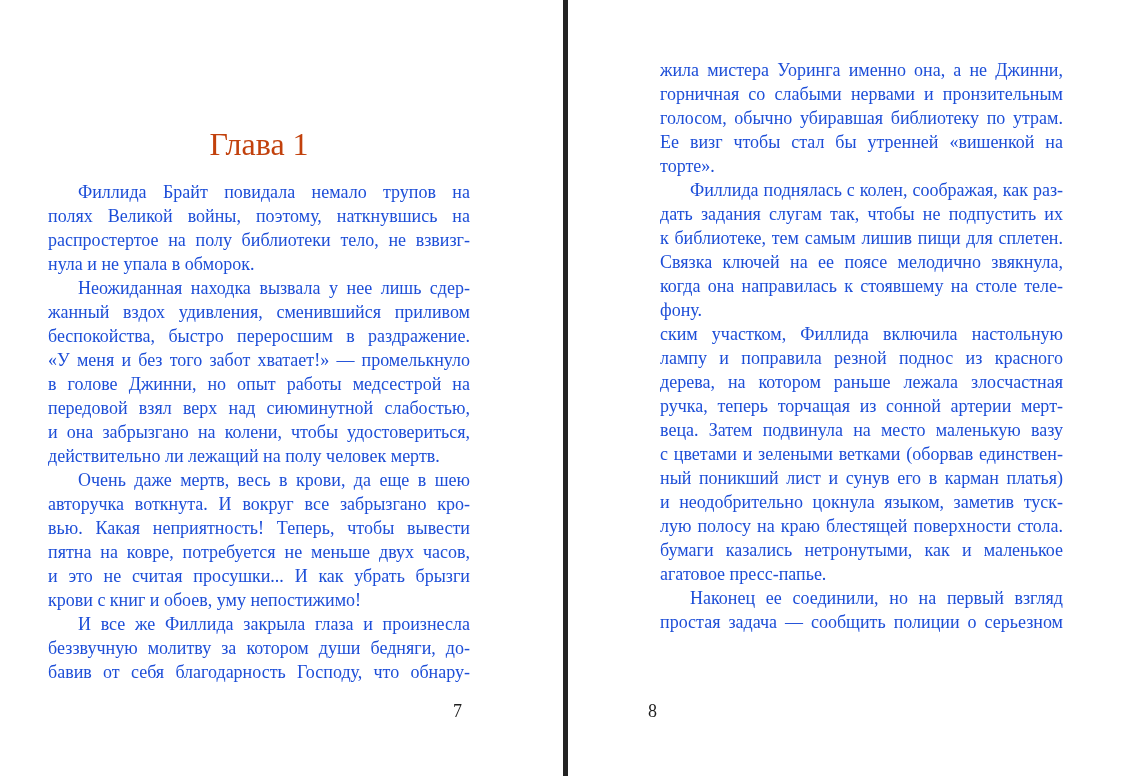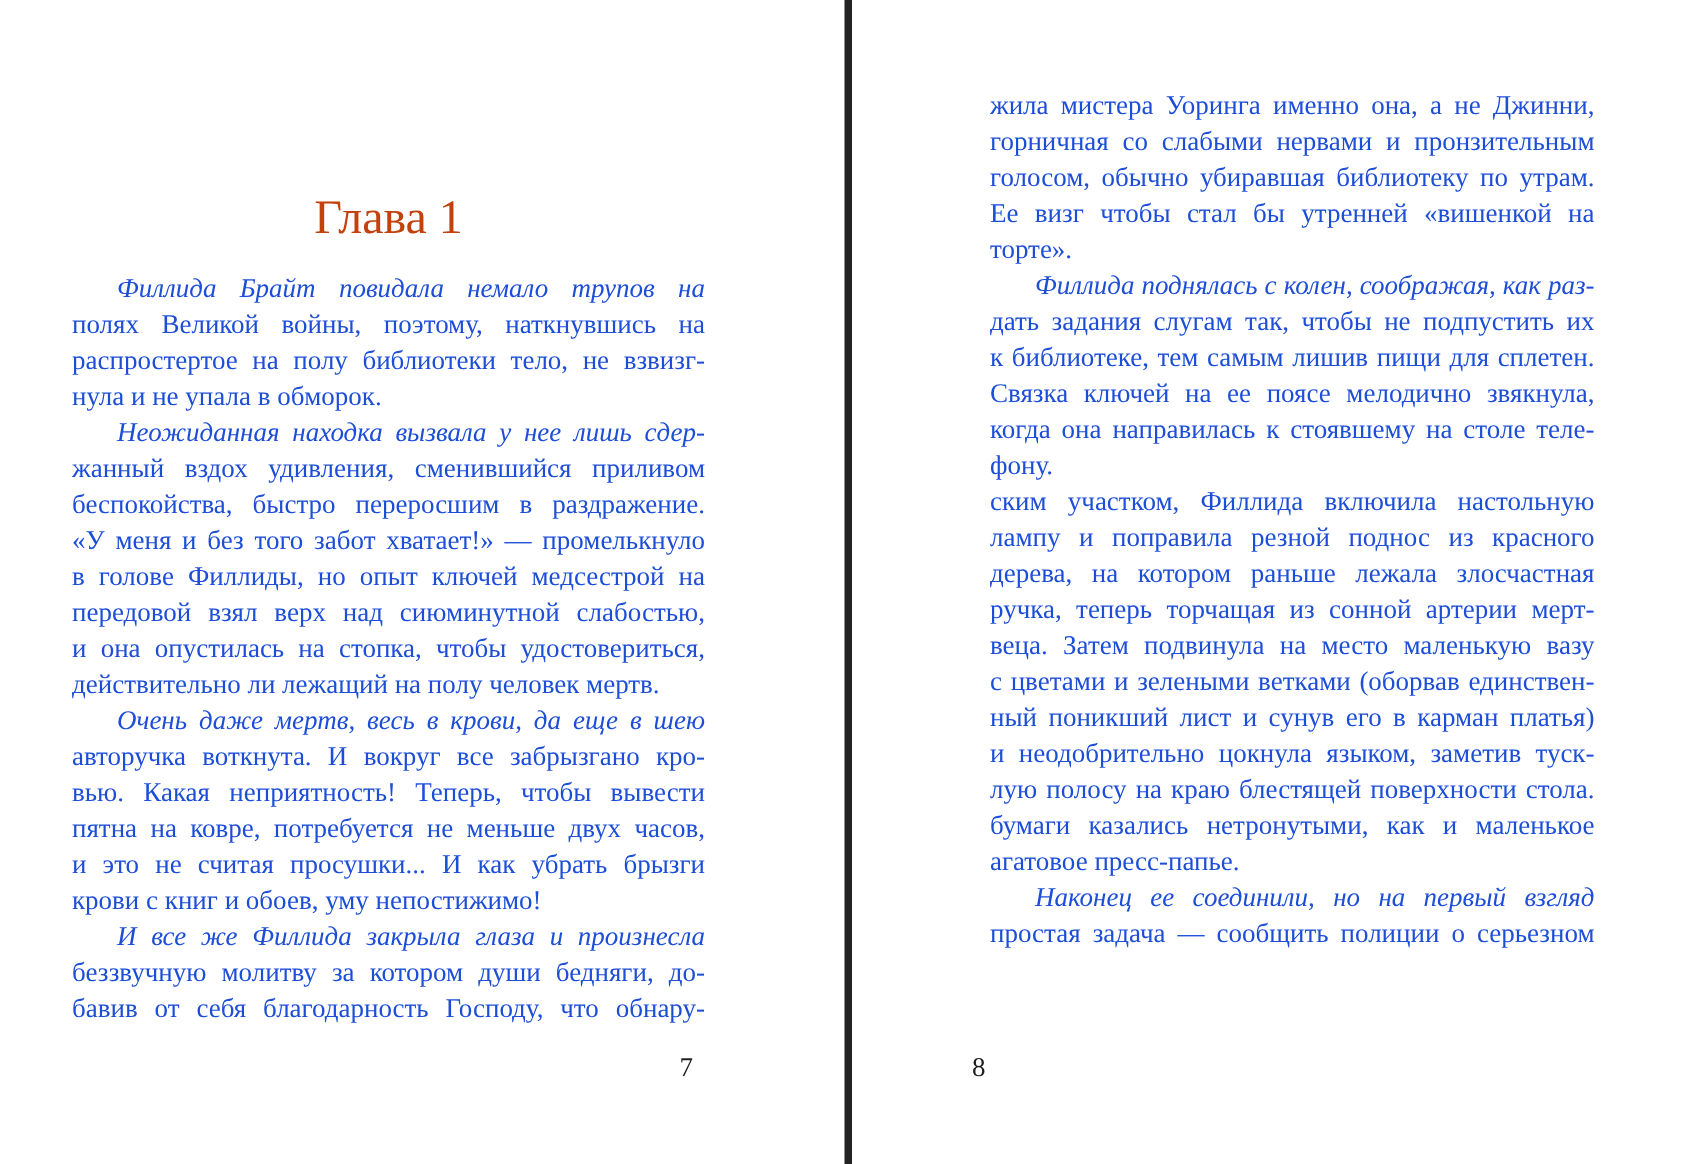--- a/index.html
+++ b/index.html
@@ -61,7 +61,6 @@
   }
   .line.indent {
     text-indent: 30px;
-    font-style: italic;
   }
   .page-number {
     position: absolute;

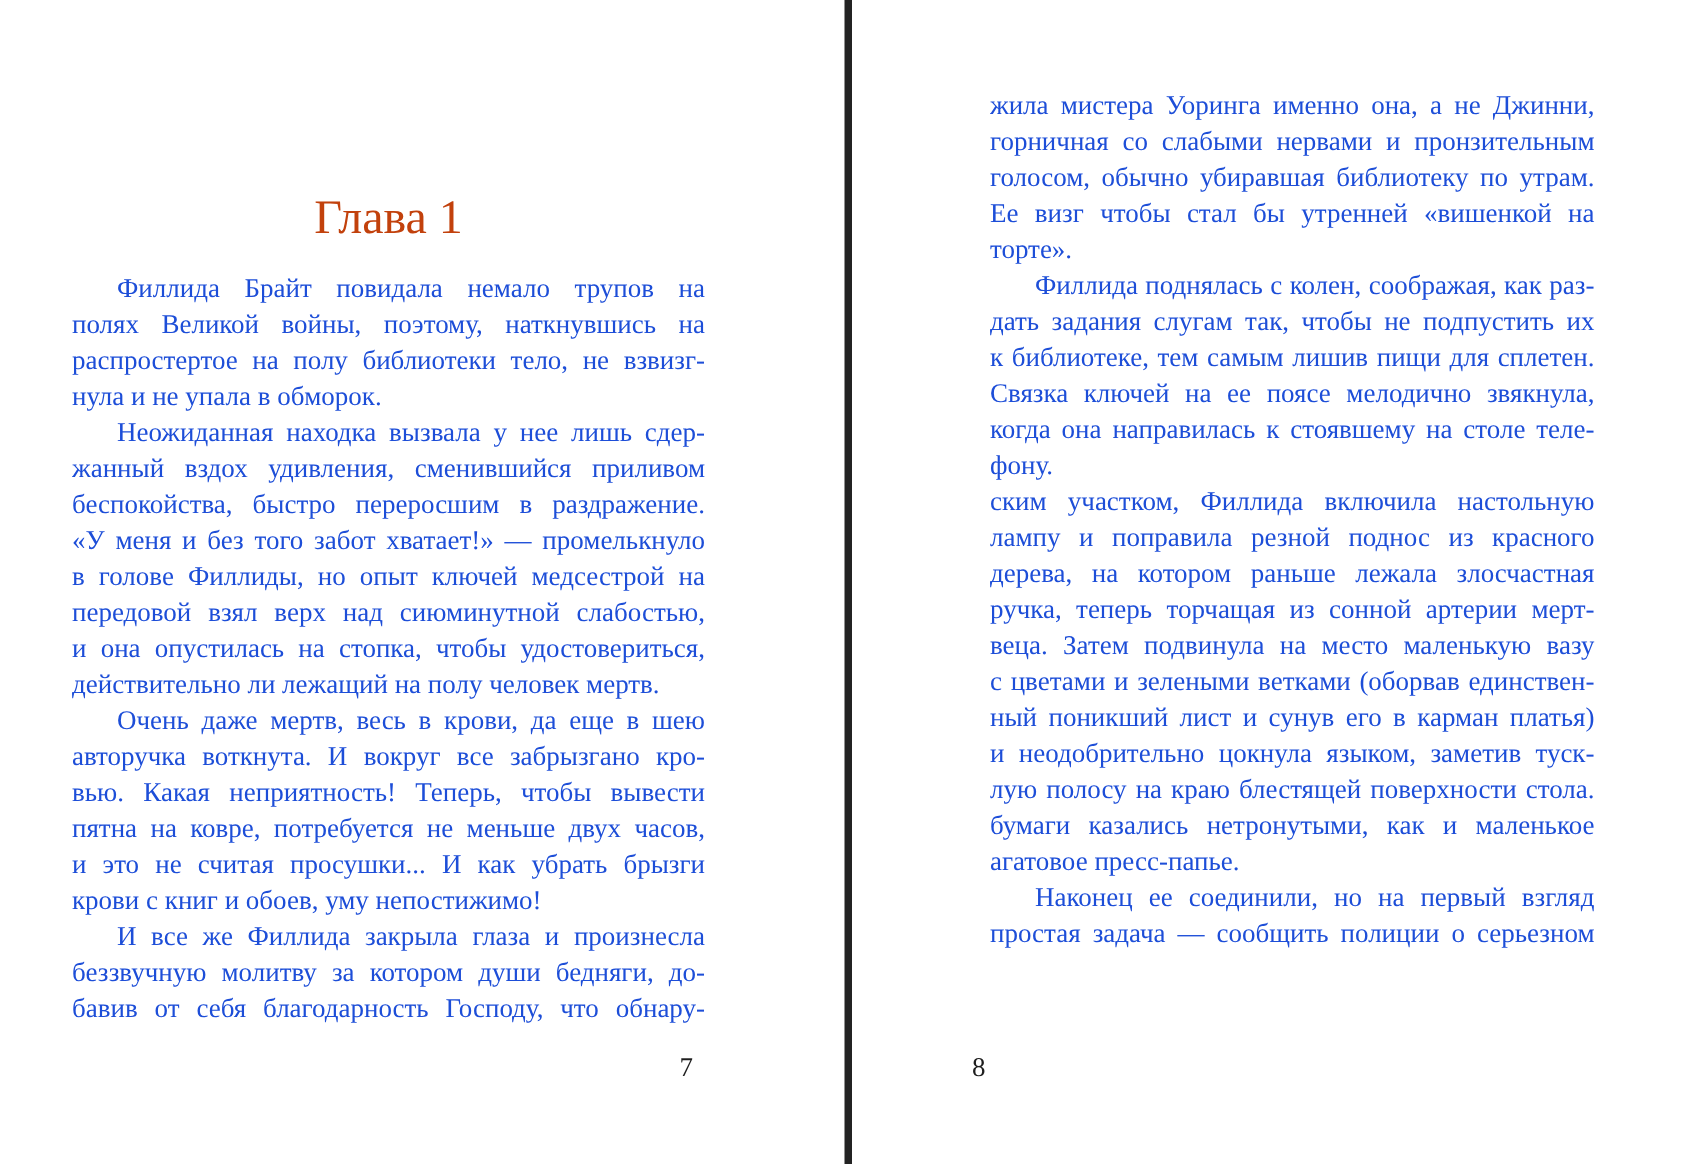--- a/index.html
+++ b/index.html
@@ -95,7 +95,7 @@
       <div class="line just">жанный вздох удивления, сменившийся приливом</div>
       <div class="line just">беспокойства, быстро переросшим в раздражение.</div>
       <div class="line just">«У меня и без того забот хватает!» — промелькнуло</div>
-      <div class="line just">в голове Филлиды, но опыт ключей медсестрой на</div>
+      <div class="line just">в голове Джинни, но опыт работы медсестрой на</div>
       <div class="line just">передовой взял верх над сиюминутной слабостью,</div>
       <div class="line just">и она опустилась на стопка, чтобы удостовериться,</div>
       <div class="line">действительно ли лежащий на полу человек мертв.</div>

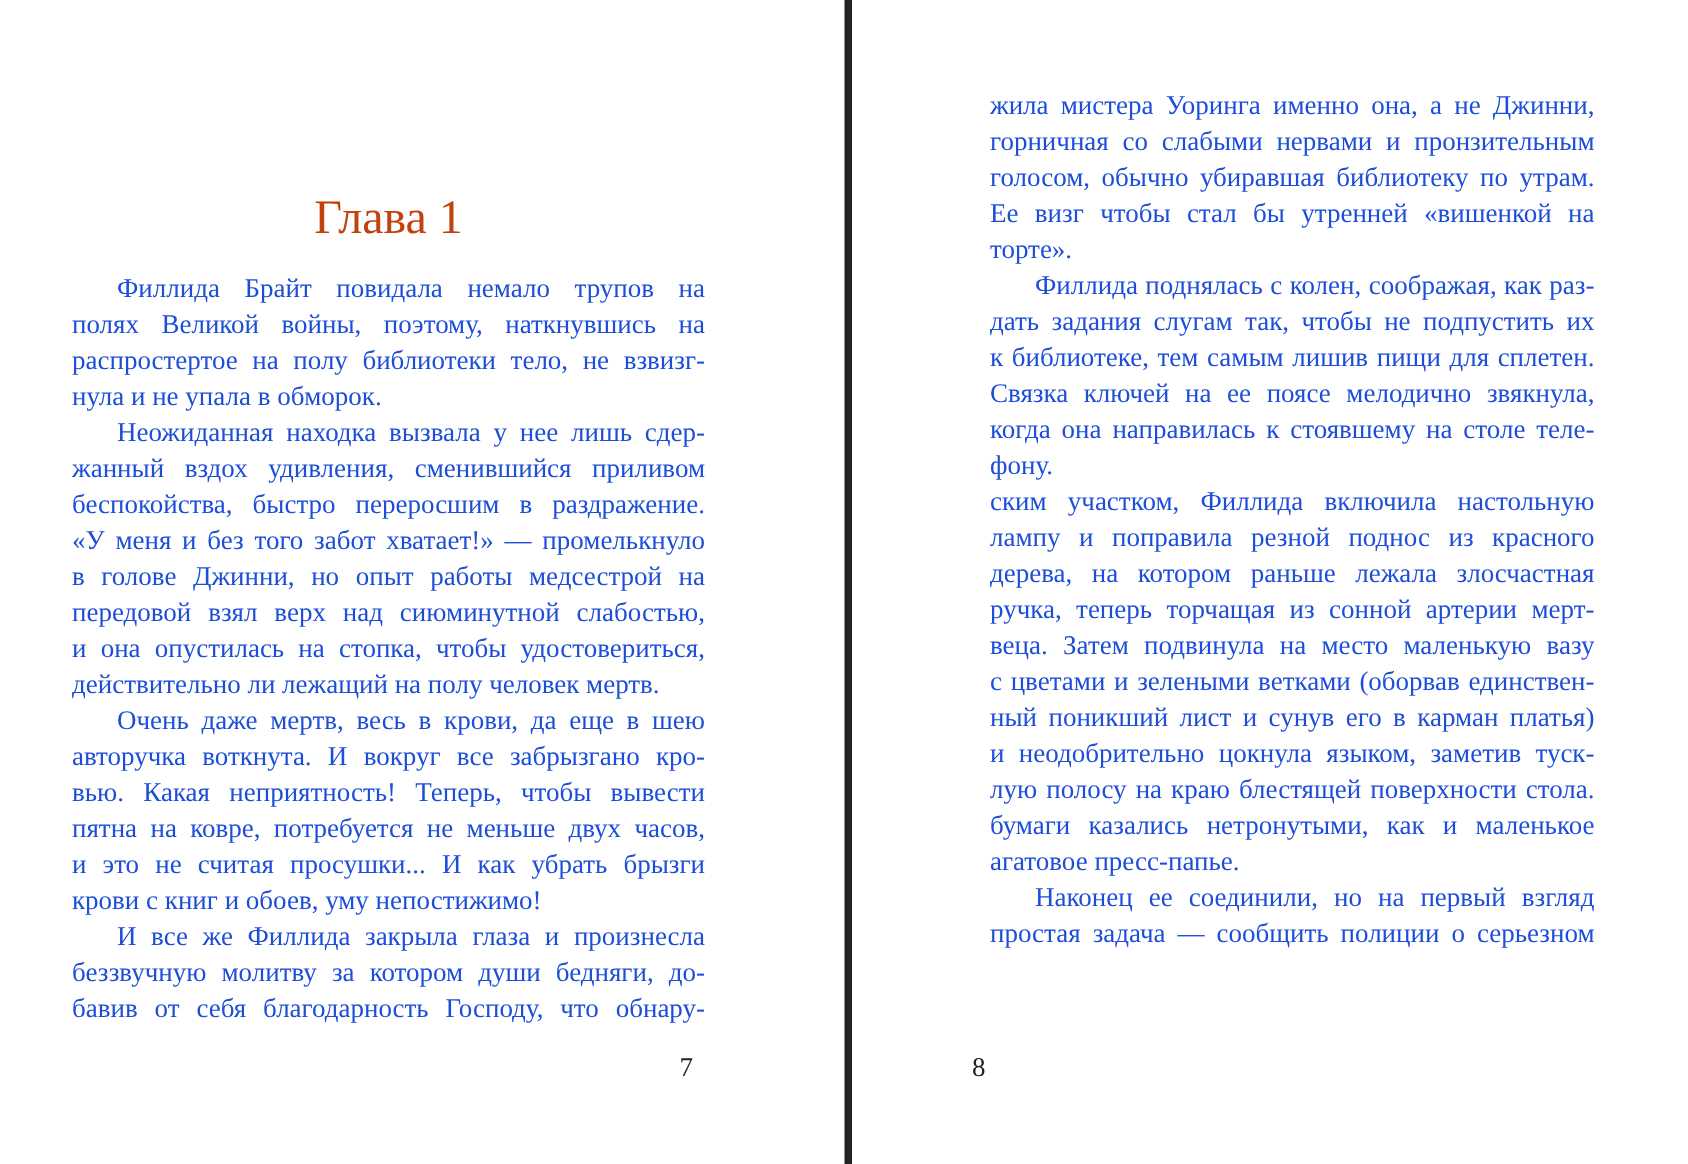--- a/index.html
+++ b/index.html
@@ -97,7 +97,7 @@
       <div class="line just">«У меня и без того забот хватает!» — промелькнуло</div>
       <div class="line just">в голове Джинни, но опыт работы медсестрой на</div>
       <div class="line just">передовой взял верх над сиюминутной слабостью,</div>
-      <div class="line just">и она опустилась на стопка, чтобы удостовериться,</div>
+      <div class="line just">и она забрызгано на колени, чтобы удостовериться,</div>
       <div class="line">действительно ли лежащий на полу человек мертв.</div>
       <div class="line just indent">Очень даже мертв, весь в крови, да еще в шею</div>
       <div class="line just">авторучка воткнута. И вокруг все забрызгано кро-</div>

